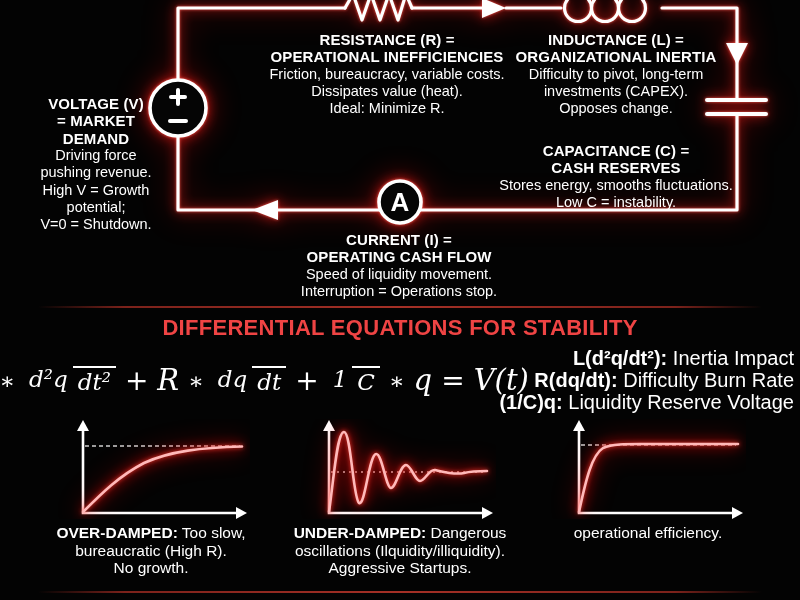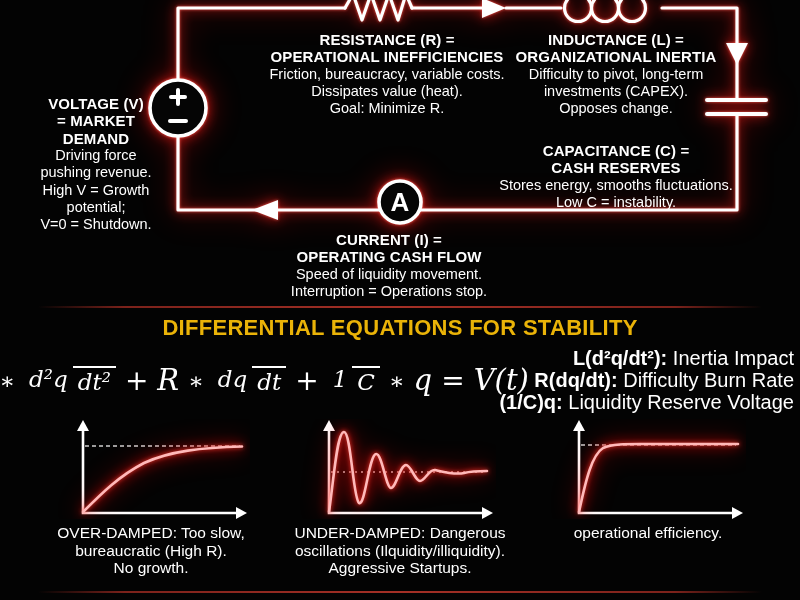--- a/index.html
+++ b/index.html
@@ -97,7 +97,7 @@
     <div class="h">OPERATIONAL INEFFICIENCIES</div>
     <div class="t">Friction, bureaucracy, variable costs.</div>
     <div class="t">Dissipates value (heat).</div>
-    <div class="t">Goal: Minimize R.</div>
+    <div class="t">Ideal: Minimize R.</div>
   </div>
 
   <div class="blk" style="left:470px;top:31px;width:292px;">

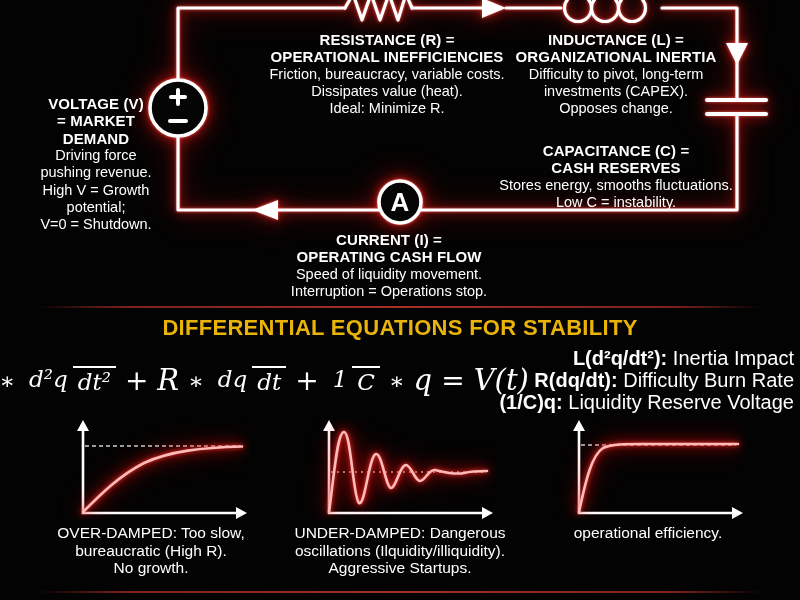--- a/index.html
+++ b/index.html
@@ -115,7 +115,7 @@
     <div class="t">Low C = instability.</div>
   </div>
 
-  <div class="blk" style="left:239px;top:231px;width:300px;">
+  <div class="blk" style="left:249px;top:231px;width:300px;">
     <div class="h">CURRENT (I) =</div>
     <div class="h">OPERATING CASH FLOW</div>
     <div class="t">Speed of liquidity movement.</div>

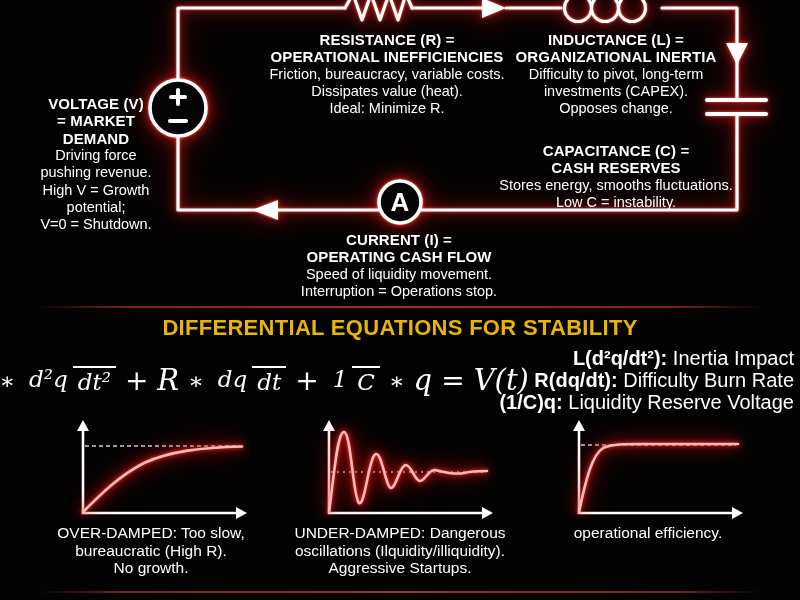--- a/index.html
+++ b/index.html
@@ -124,7 +124,7 @@
 
   
   <div class="divider" style="top:306px;"></div>
-  <div class="sec-title" style="color:#eab308;">DIFFERENTIAL EQUATIONS FOR STABILITY</div>
+  <div class="sec-title" style="color:#ef4444;">DIFFERENTIAL EQUATIONS FOR STABILITY</div>
 
   
   <div class="eq">

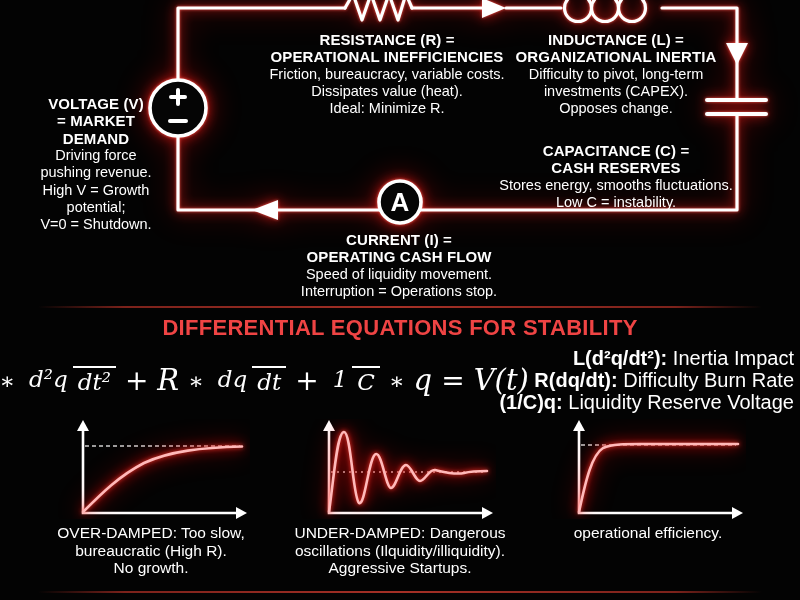--- a/index.html
+++ b/index.html
@@ -32,7 +32,7 @@
   .legend .term{font-weight:700;}
   .graph{position:absolute;width:200px;height:100px;top:419px;}
   .cap{position:absolute;top:524px;text-align:center;font-size:15.5px;line-height:17.6px;}
-  .cap .b{font-weight:400;}
+  .cap .b{font-weight:700;}
 </style>
 </head>
 <body>

